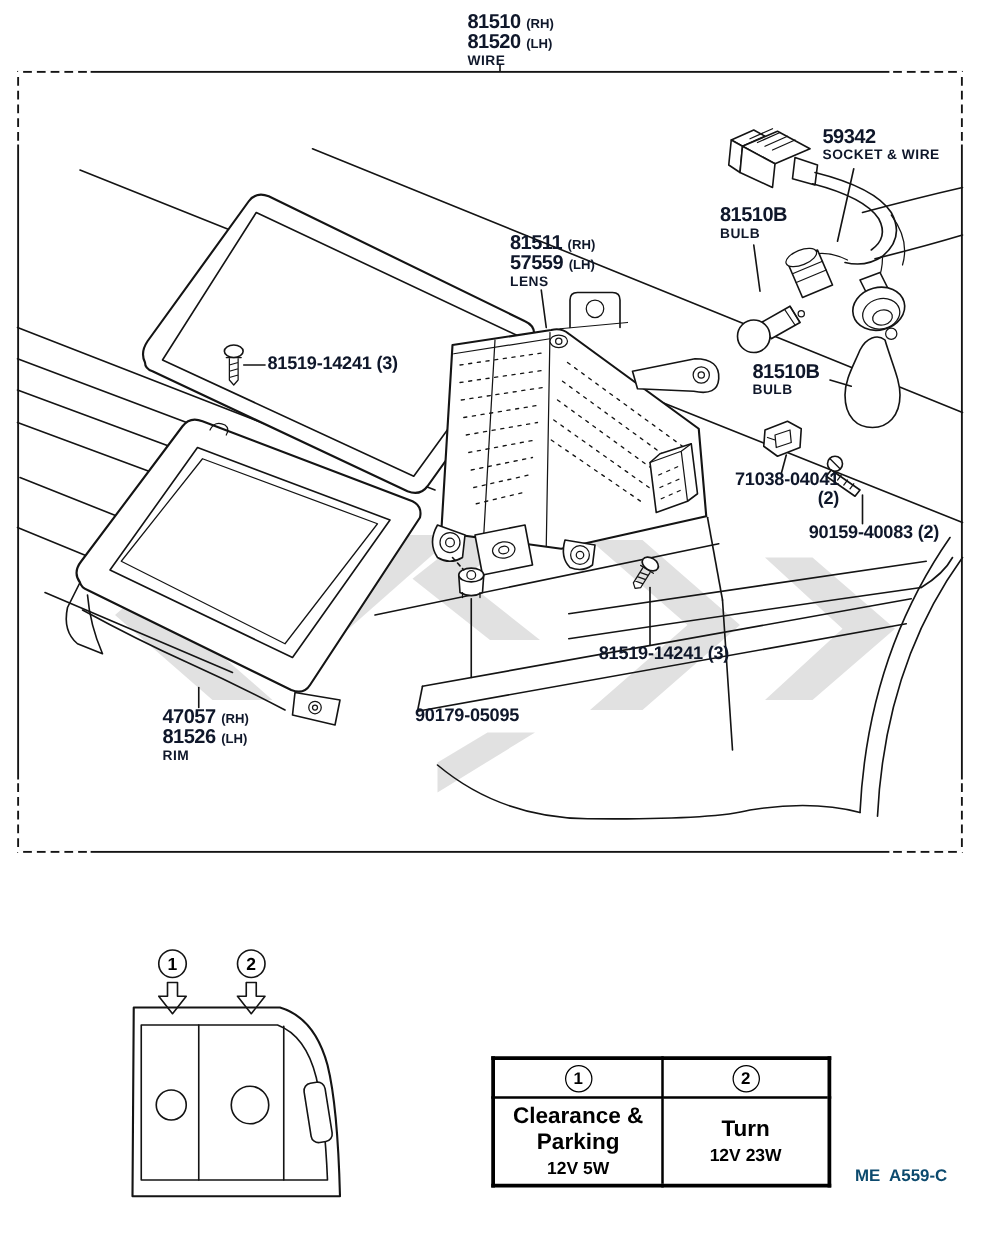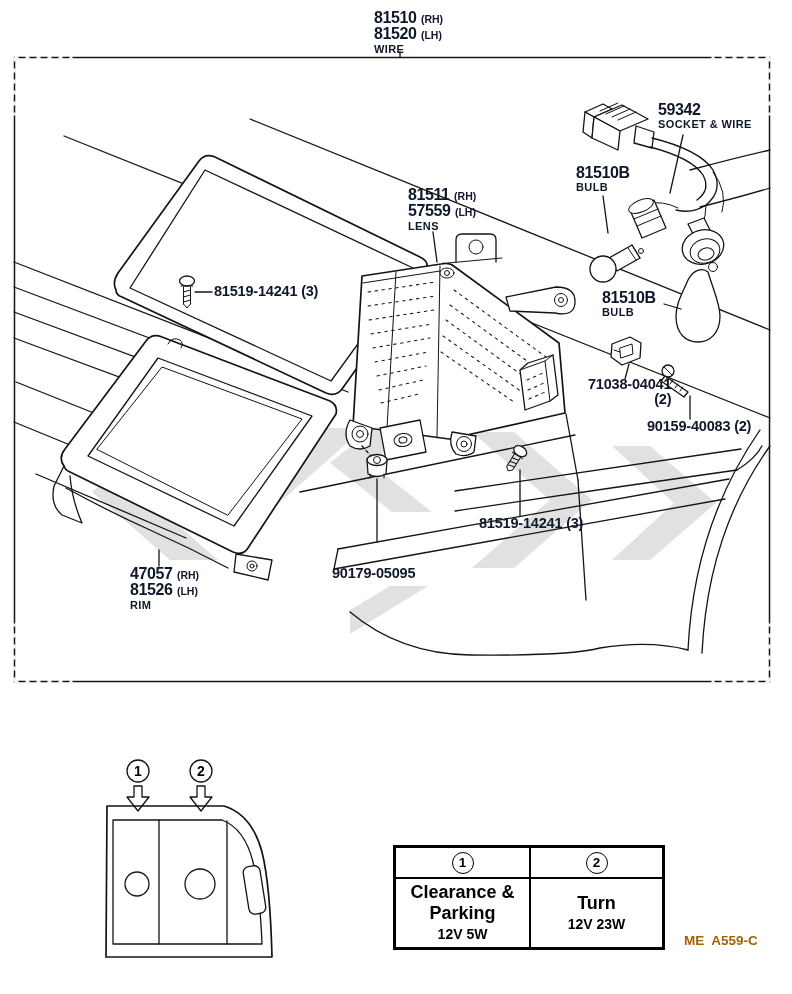--- a/index.html
+++ b/index.html
@@ -23,7 +23,7 @@
   .ccircle{display:inline-block;width:20px;height:20px;border:1.7px solid #000;border-radius:50%;font-size:13.5px;line-height:20px;font-weight:700;text-align:center;}
   .fn{font-size:18px;padding-top:3px;}
   .spec{font-size:14px;padding:2px 0 5px;}
-  .footer-code{position:absolute;left:684px;top:933px;font-size:13.5px;font-weight:700;color:#a16207;white-space:pre;}
+  .footer-code{position:absolute;left:684px;top:933px;font-size:13.5px;font-weight:700;color:#0c4a6e;white-space:pre;}
 </style>
 </head>
 <body>

